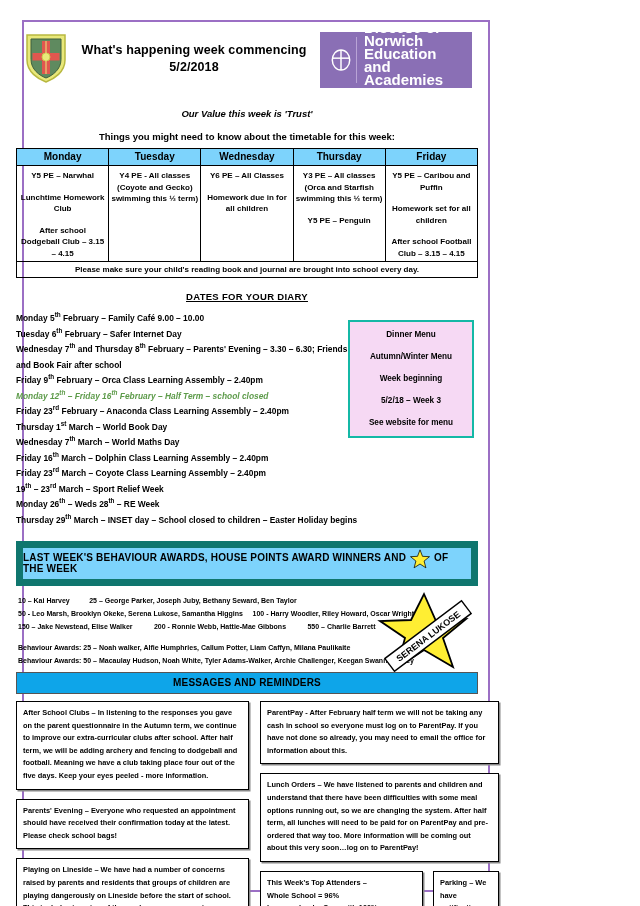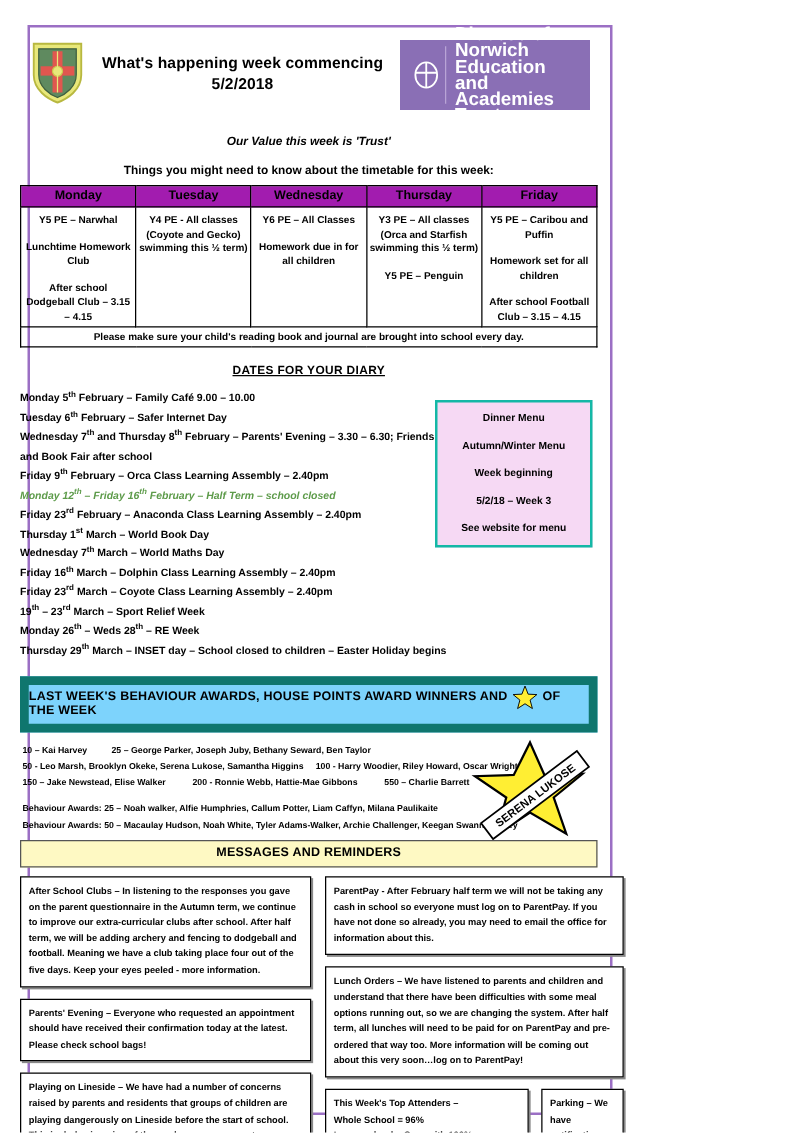--- a/index.html
+++ b/index.html
@@ -119,7 +119,7 @@
     padding: 2px 2px;
   }
   table.timetable th {
-    background: #a21caf;
+    background: #7dd3fc;
     font-weight: bold;
     font-size: 10px;
     padding: 2px 0 3px 0;

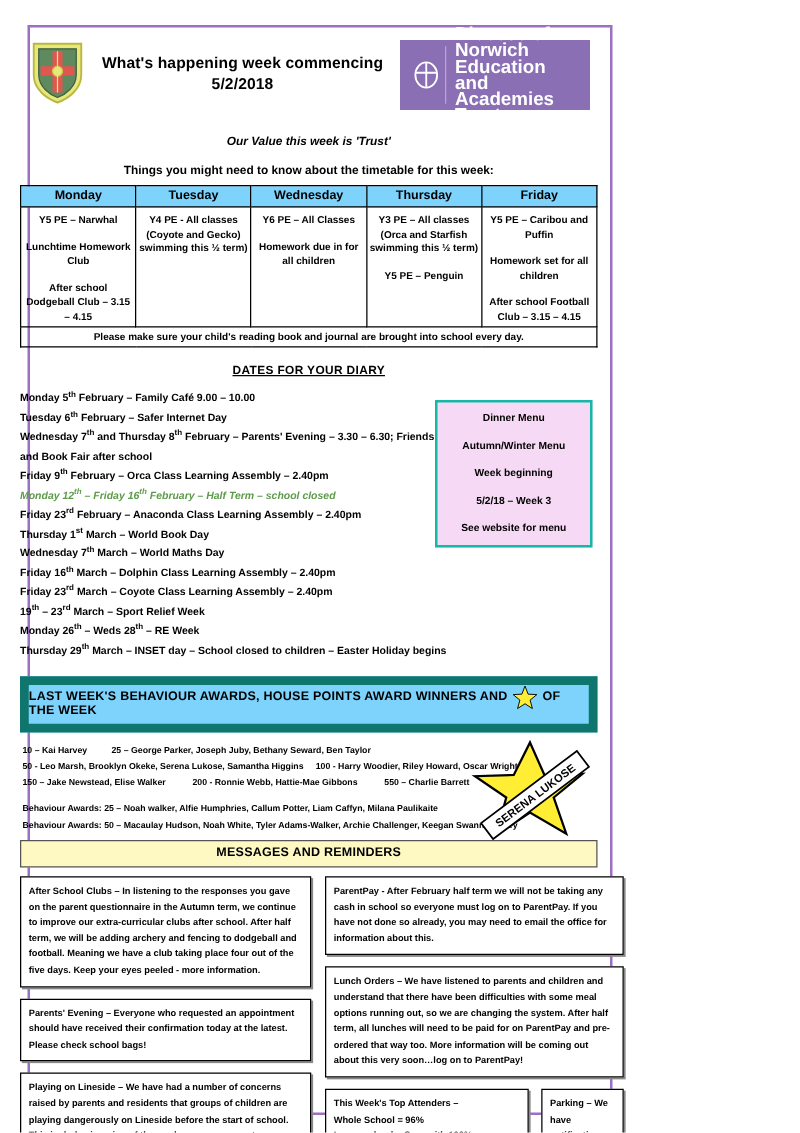--- a/index.html
+++ b/index.html
@@ -225,7 +225,7 @@
   
   .messages-banner {
     border: 1px solid #555555;
-    background: #fef9c3;
+    background: #0ea5e9;
     text-align: center;
     font-weight: bold;
     font-size: 10px;

